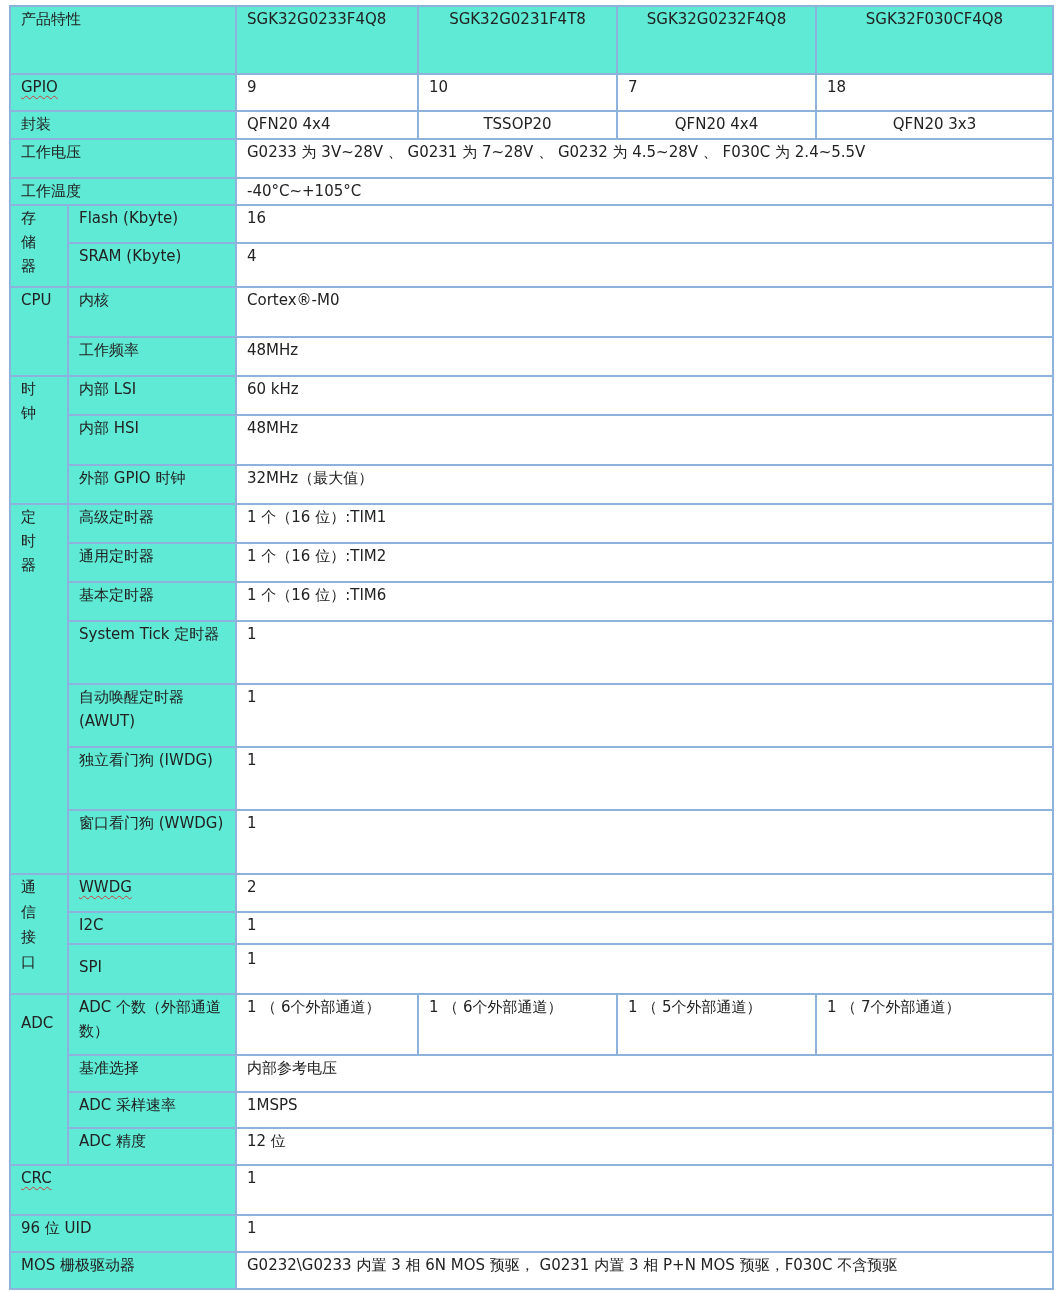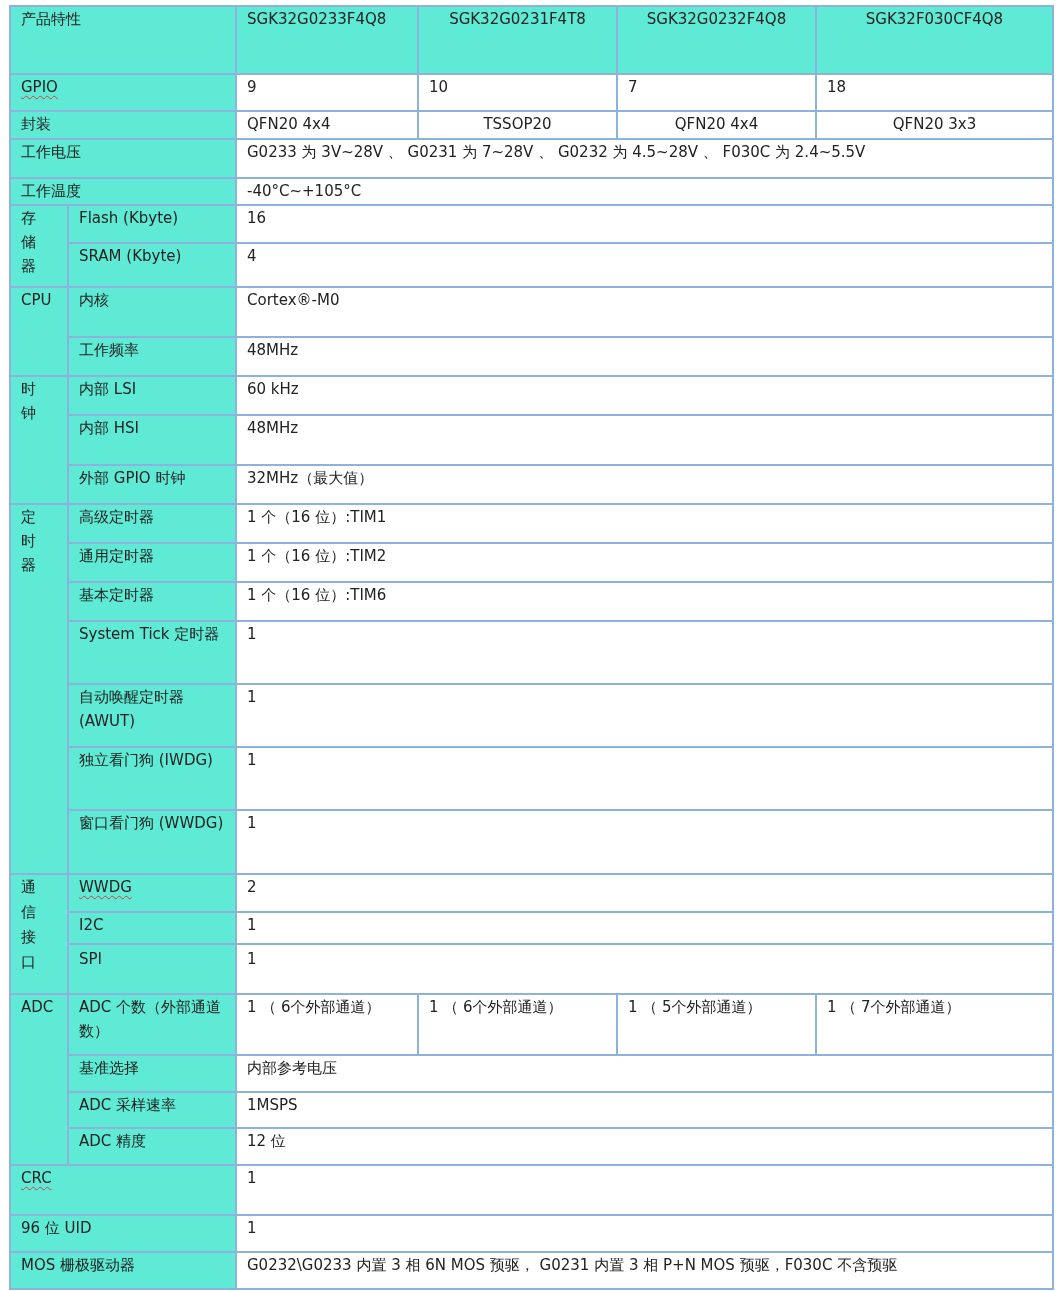--- a/index.html
+++ b/index.html
@@ -146,7 +146,7 @@
     <td class="val vt" colspan="4">1</td>
   </tr>
   <tr style="height:50px">
-    <td class="hd" style="padding-top:2px">SPI</td>
+    <td class="hd" style="padding-top:10px">SPI</td>
     <td class="val" style="padding-top:2px" colspan="4">1</td>
   </tr>
 

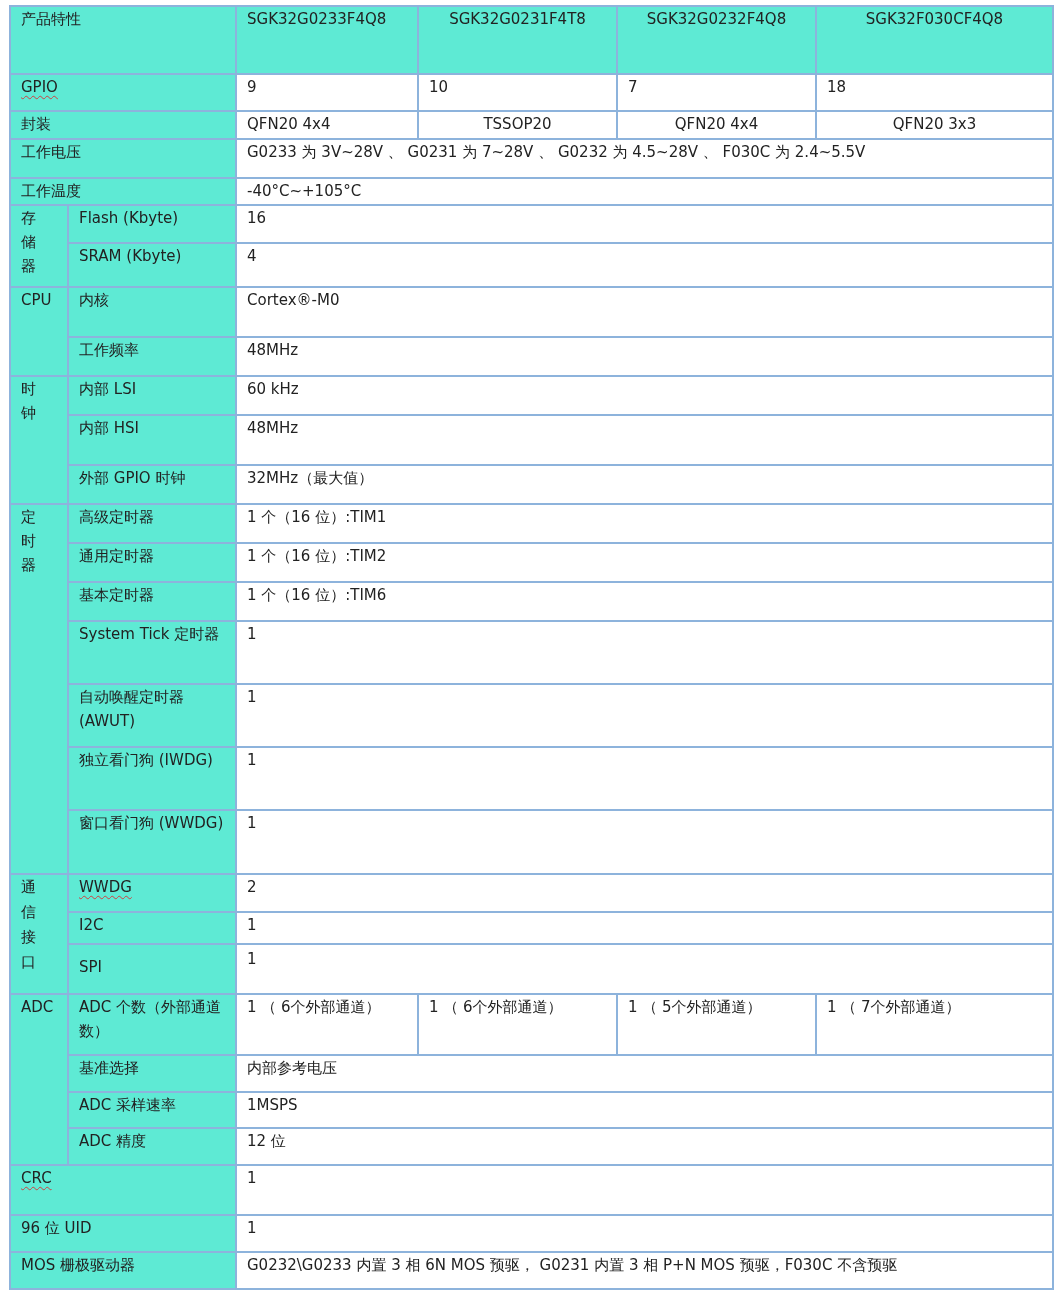--- a/index.html
+++ b/index.html
@@ -151,7 +151,7 @@
   </tr>
 
   <tr style="height:61px">
-    <td class="hd vcat" rowspan="4" style="padding-top:0">ADC</td>
+    <td class="hd vcat" rowspan="4" style="padding-top:16px">ADC</td>
     <td class="hd vt">ADC 个数（外部通道数）</td>
     <td class="val vt">1 （ 6个外部通道）</td>
     <td class="val vt">1 （ 6个外部通道）</td>

